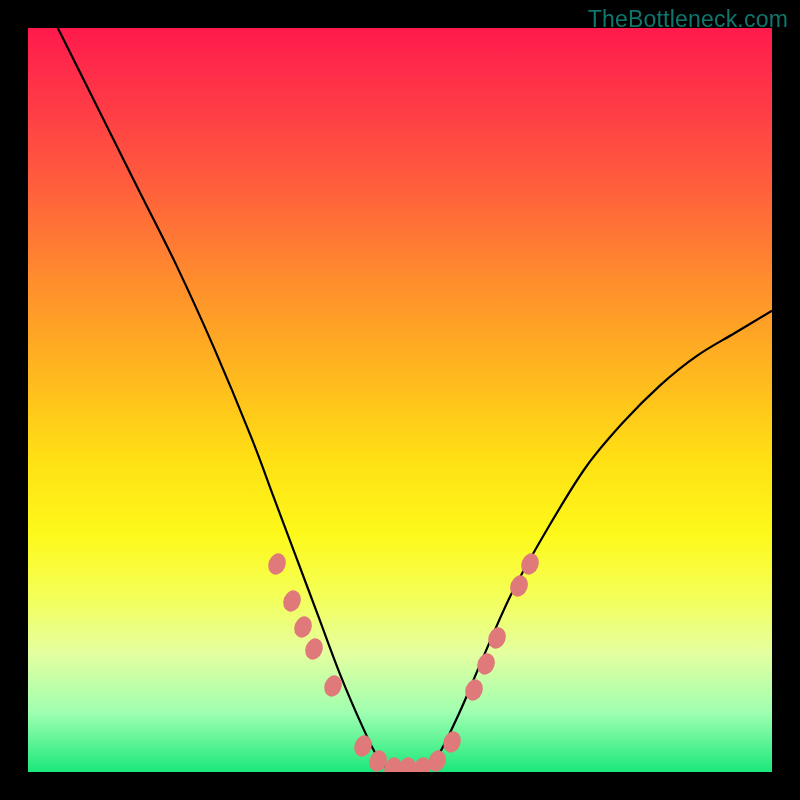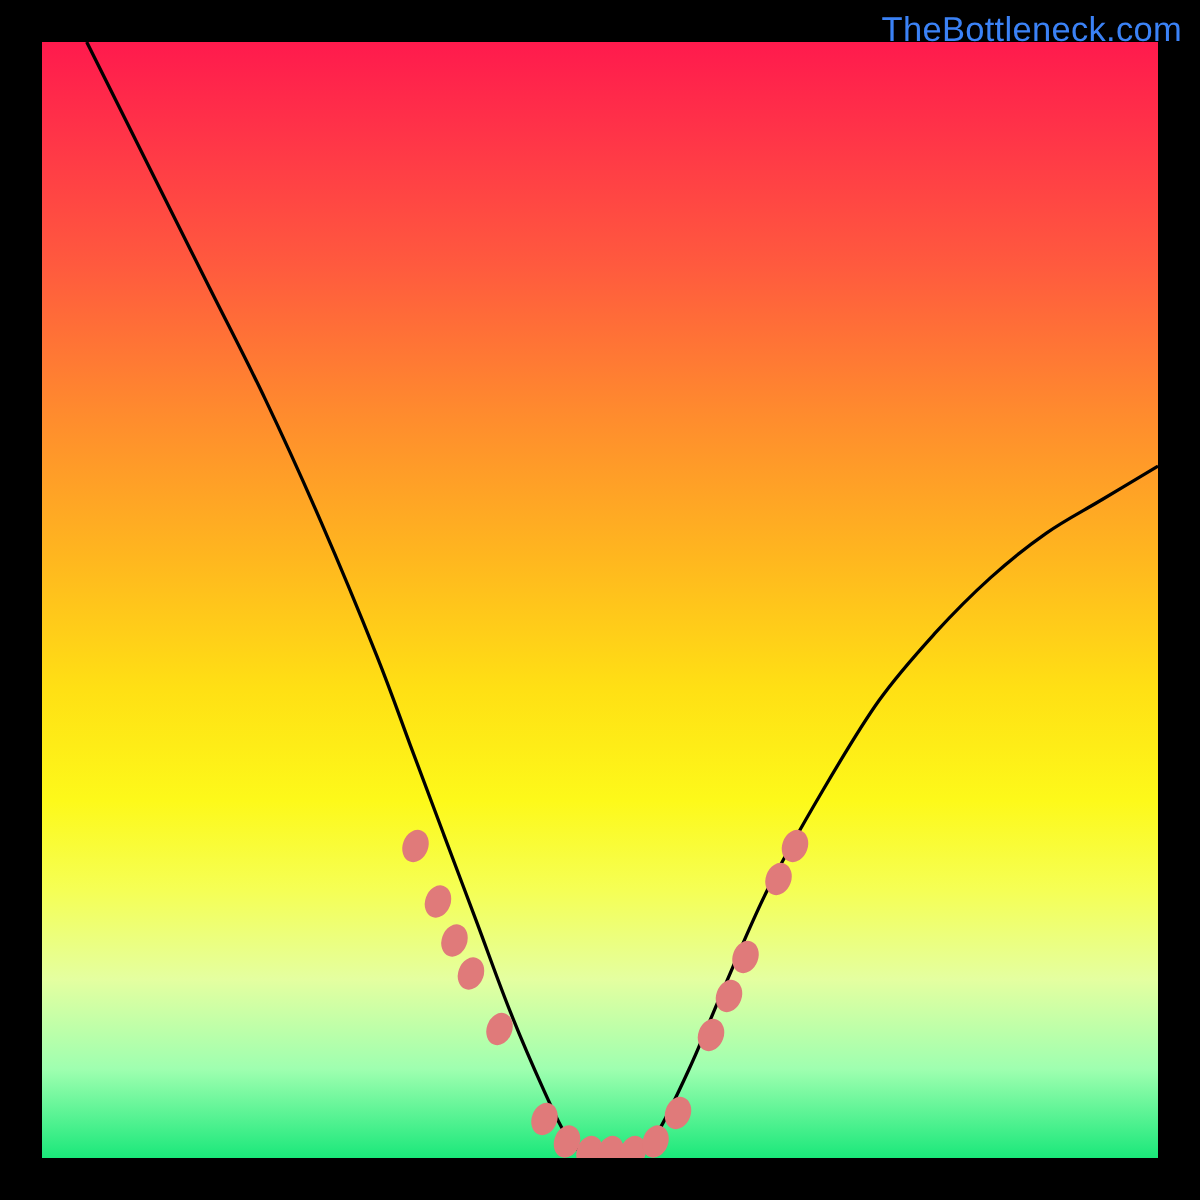--- a/index.html
+++ b/index.html
@@ -52,7 +52,7 @@
     position: absolute;
     top: 6px;
     right: 12px;
-    color: #3b82f6;
+    color: #0f766e;
     font-size: 23px;
     font-weight: 500;
     letter-spacing: 0.2px;

